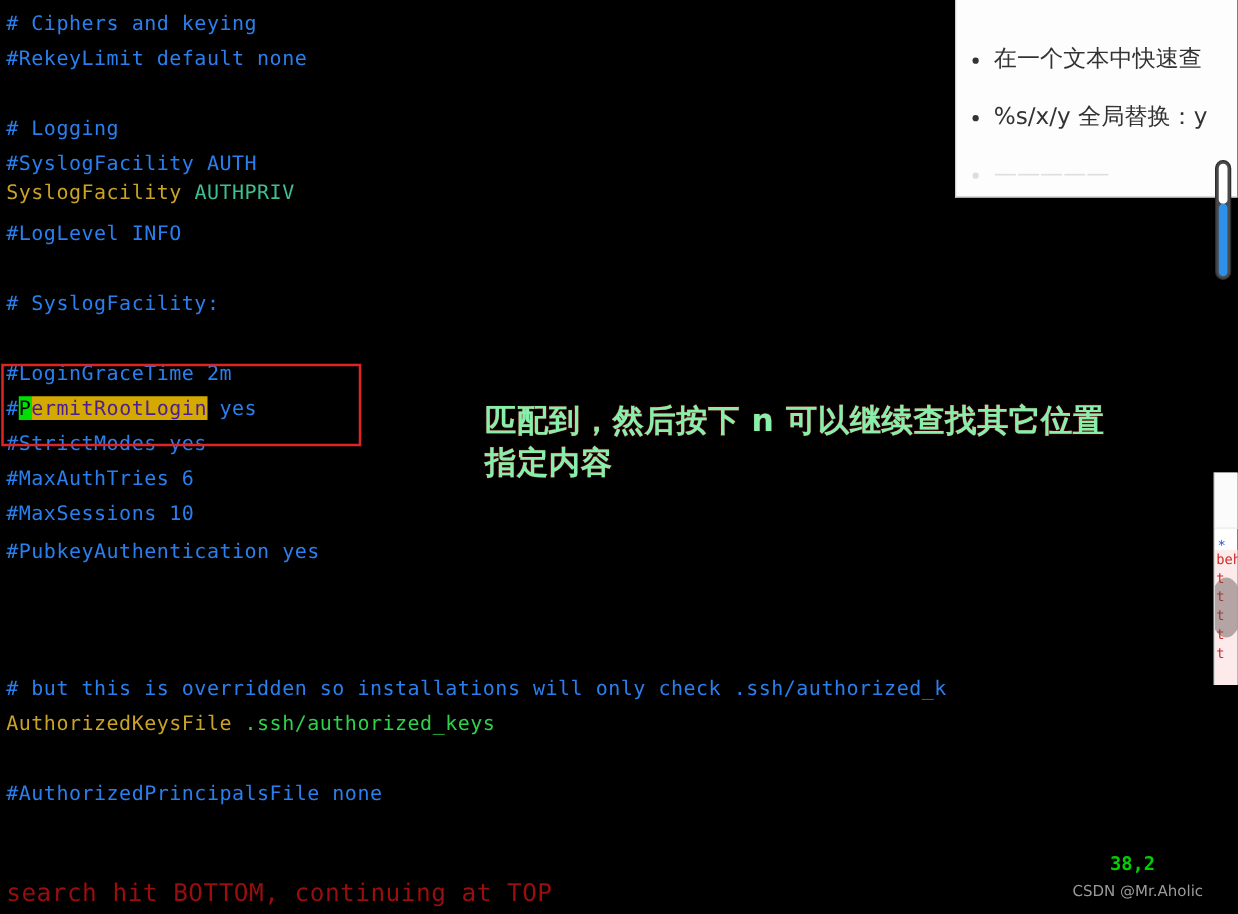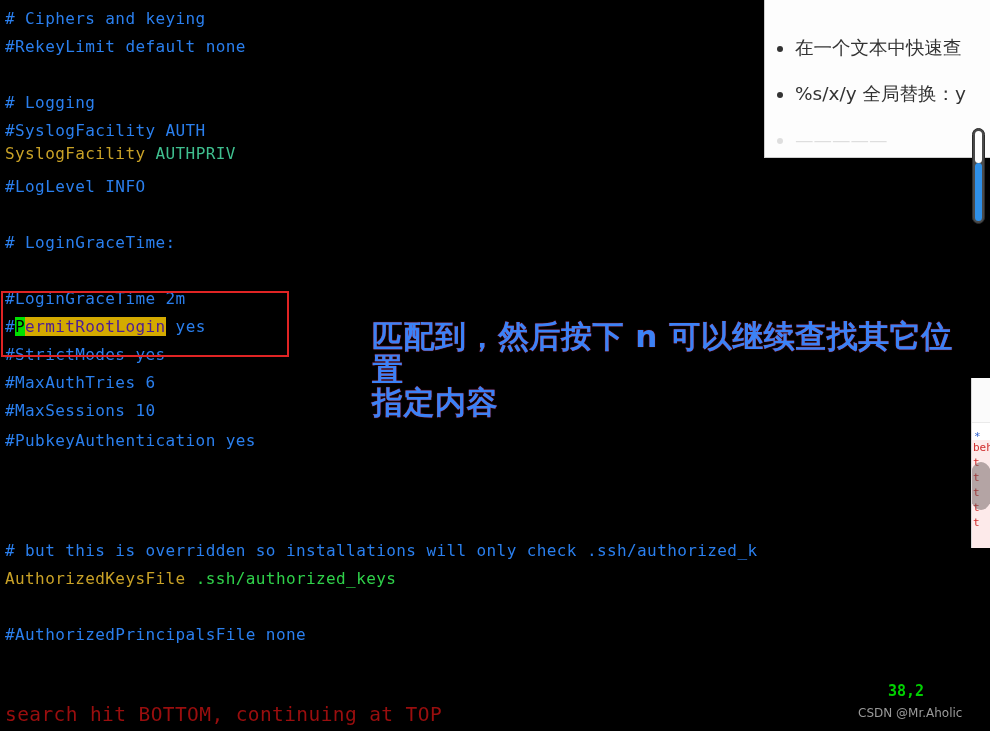--- a/index.html
+++ b/index.html
@@ -230,7 +230,7 @@
   <div class="term-line" style="top:140px"><span class="c-keyword">SyslogFacility</span><span class="c-string"> AUTHPRIV</span></div>
 
   <div class="term-line" style="top:173px">#LogLevel INFO</div>
-  <div class="term-line" style="top:229px"># LoginGraceTime:</div>
+  <div class="term-line" style="top:229px"># SyslogFacility:</div>
   <div class="term-line" style="top:285px">#LoginGraceTime 2m</div>
 
   <div class="term-line" style="top:313px"><span class="c-comment">#</span><span class="hl-cursor">P</span><span class="hl-match">ermitRootLogin</span><span class="c-comment"> yes</span></div>

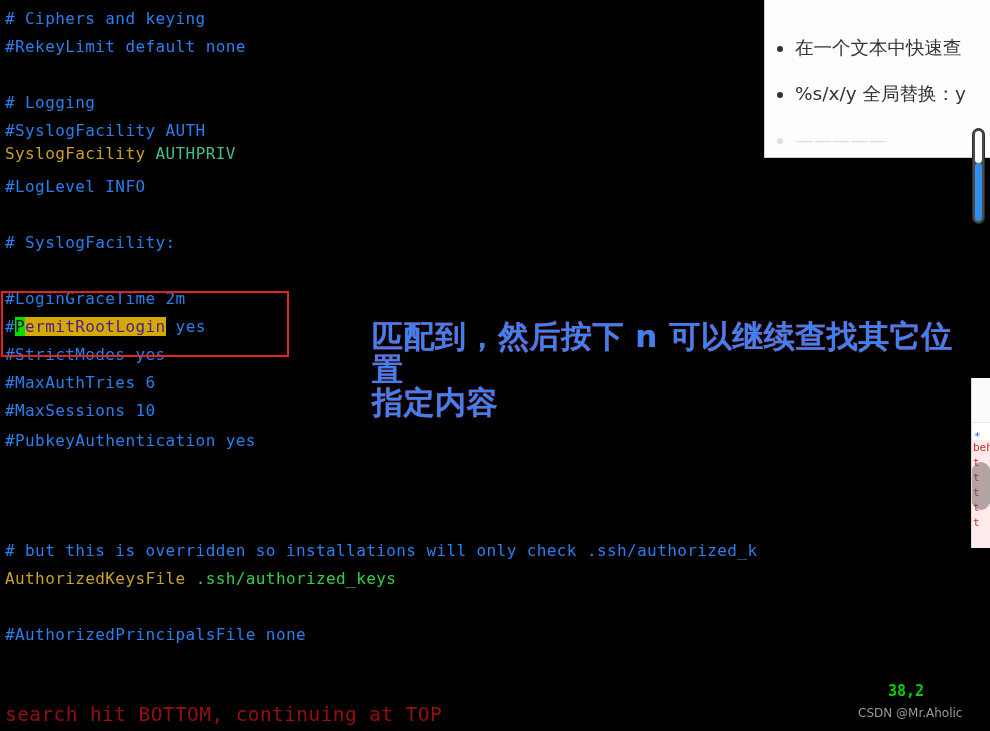--- a/index.html
+++ b/index.html
@@ -68,13 +68,13 @@
   
   #annotation {
     position: absolute;
-    left: 372px;
+    left: 388px;
     top: 320px;
     width: 600px;
-    color: #3b82f6;
+    color: #86efac;
     font-family: "DejaVu Sans", "Liberation Sans", sans-serif;
     font-weight: bold;
-    font-size: 31px;
+    font-size: 25px;
     line-height: 33px;
     letter-spacing: 0.5px;
     text-shadow: 0 0 1px #ee1111;

